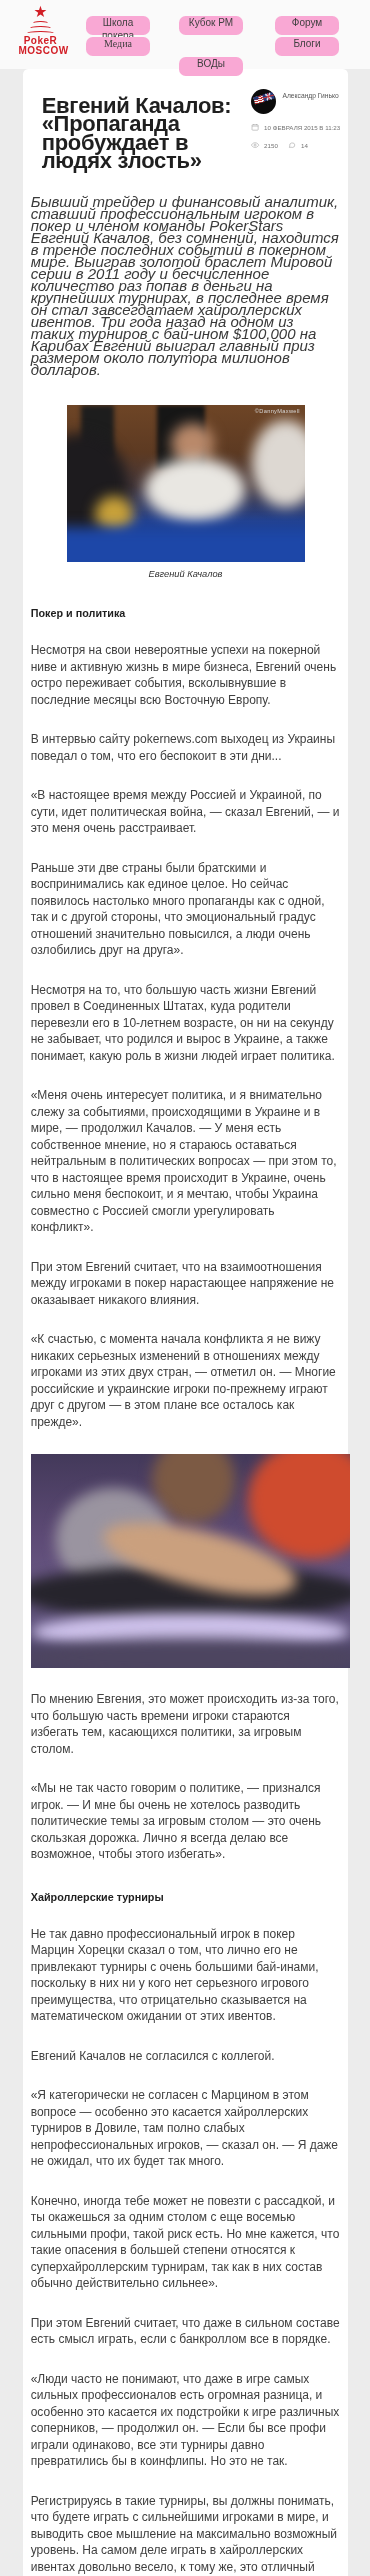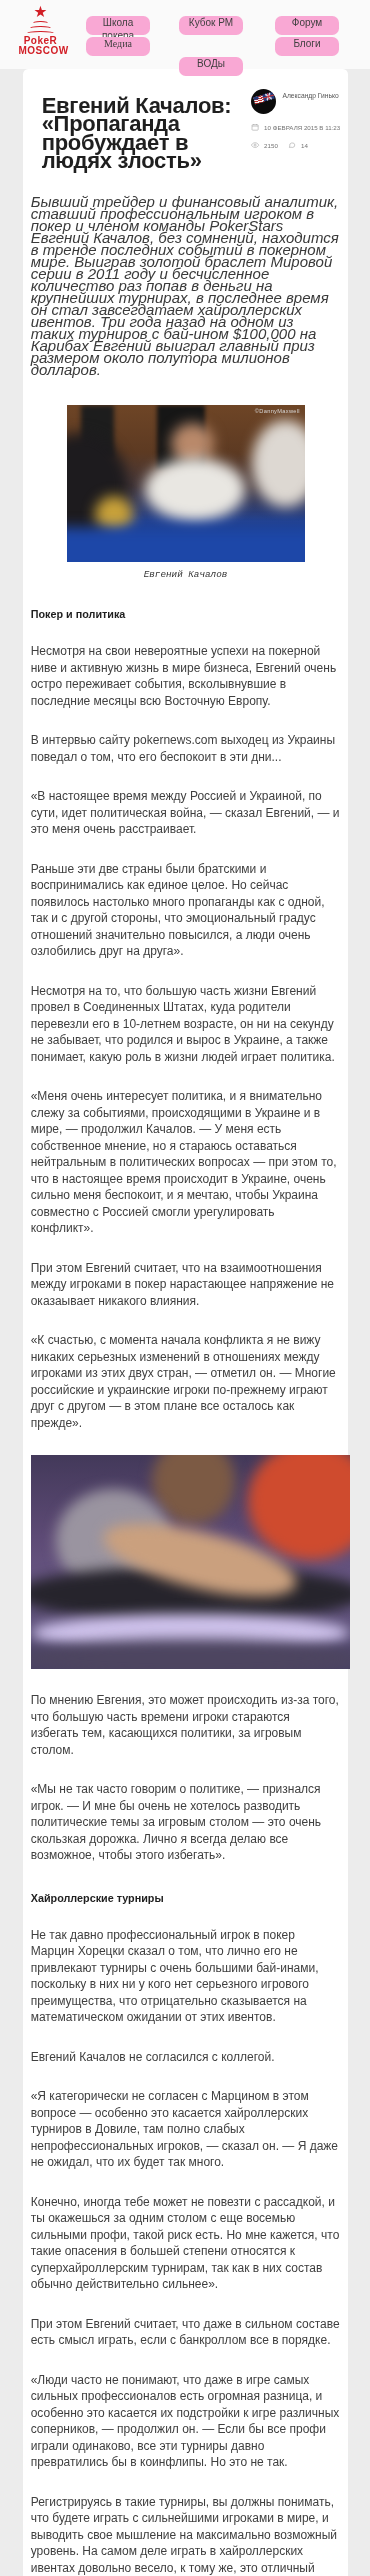--- a/index.html
+++ b/index.html
@@ -58,7 +58,7 @@
   .p1-shirt{left:33%;top:34%;width:42%;height:40%;background:#e9e7e2;}
   .p1-chair{left:12%;top:58%;width:16%;height:24%;background:#c9a23a;}
   .p1-table{left:-5%;top:78%;width:110%;height:30%;background:#1d47a8;border-radius:0;}
-  .caption{text-align:center;font-style:italic;font-size:9.3px;color:#333;margin:7.7px 0 0;font-family:Liberation Mono, monospace;}
+  .caption{text-align:center;font-style:italic;font-size:9.3px;color:#333;margin:7.7px 0 0;}
 
   .p2-base{position:absolute;inset:0;background:linear-gradient(180deg,#43395a 0%,#5d4a75 38%,#6a5a86 66%,#474064 100%);}
   .p2-red{right:-8%;top:-6%;width:40%;height:55%;background:#cf4b2e;}

